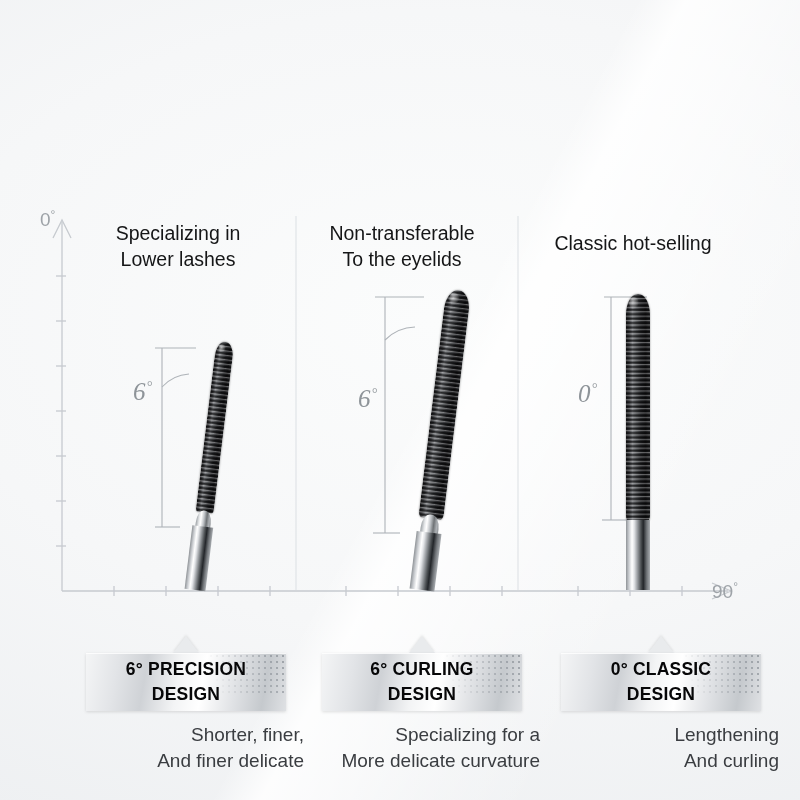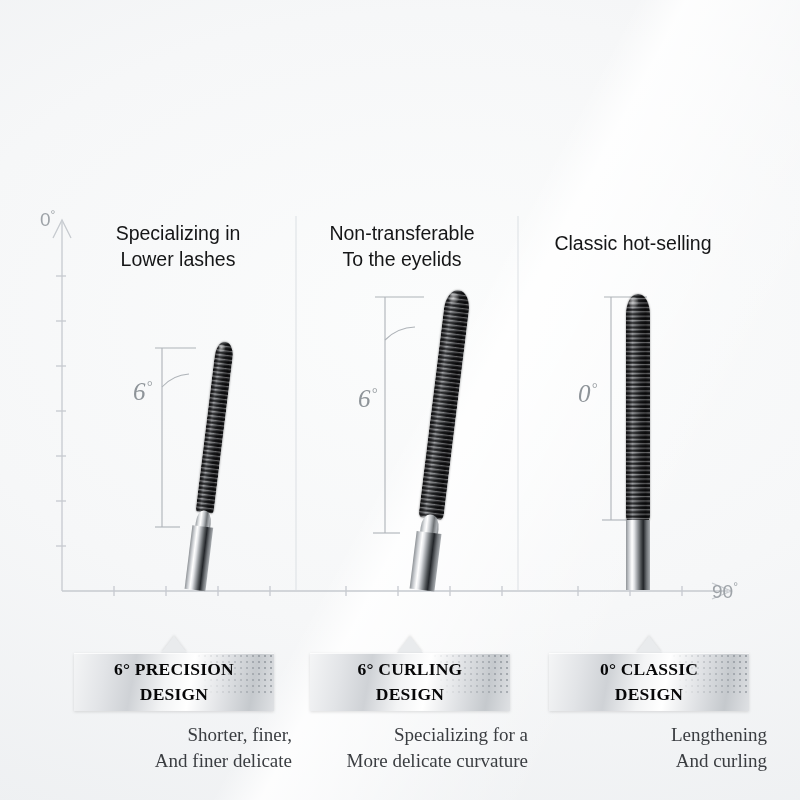--- a/index.html
+++ b/index.html
@@ -212,8 +212,8 @@
   
   #cards {
     position: absolute;
-    left: 0; top: 636px;
-    width: 672px; height: 164px; font-family: Liberation Serif, serif;
+    left: 12px; top: 636px;
+    width: 672px; height: 164px;
   }
   .card {
     position: absolute;

